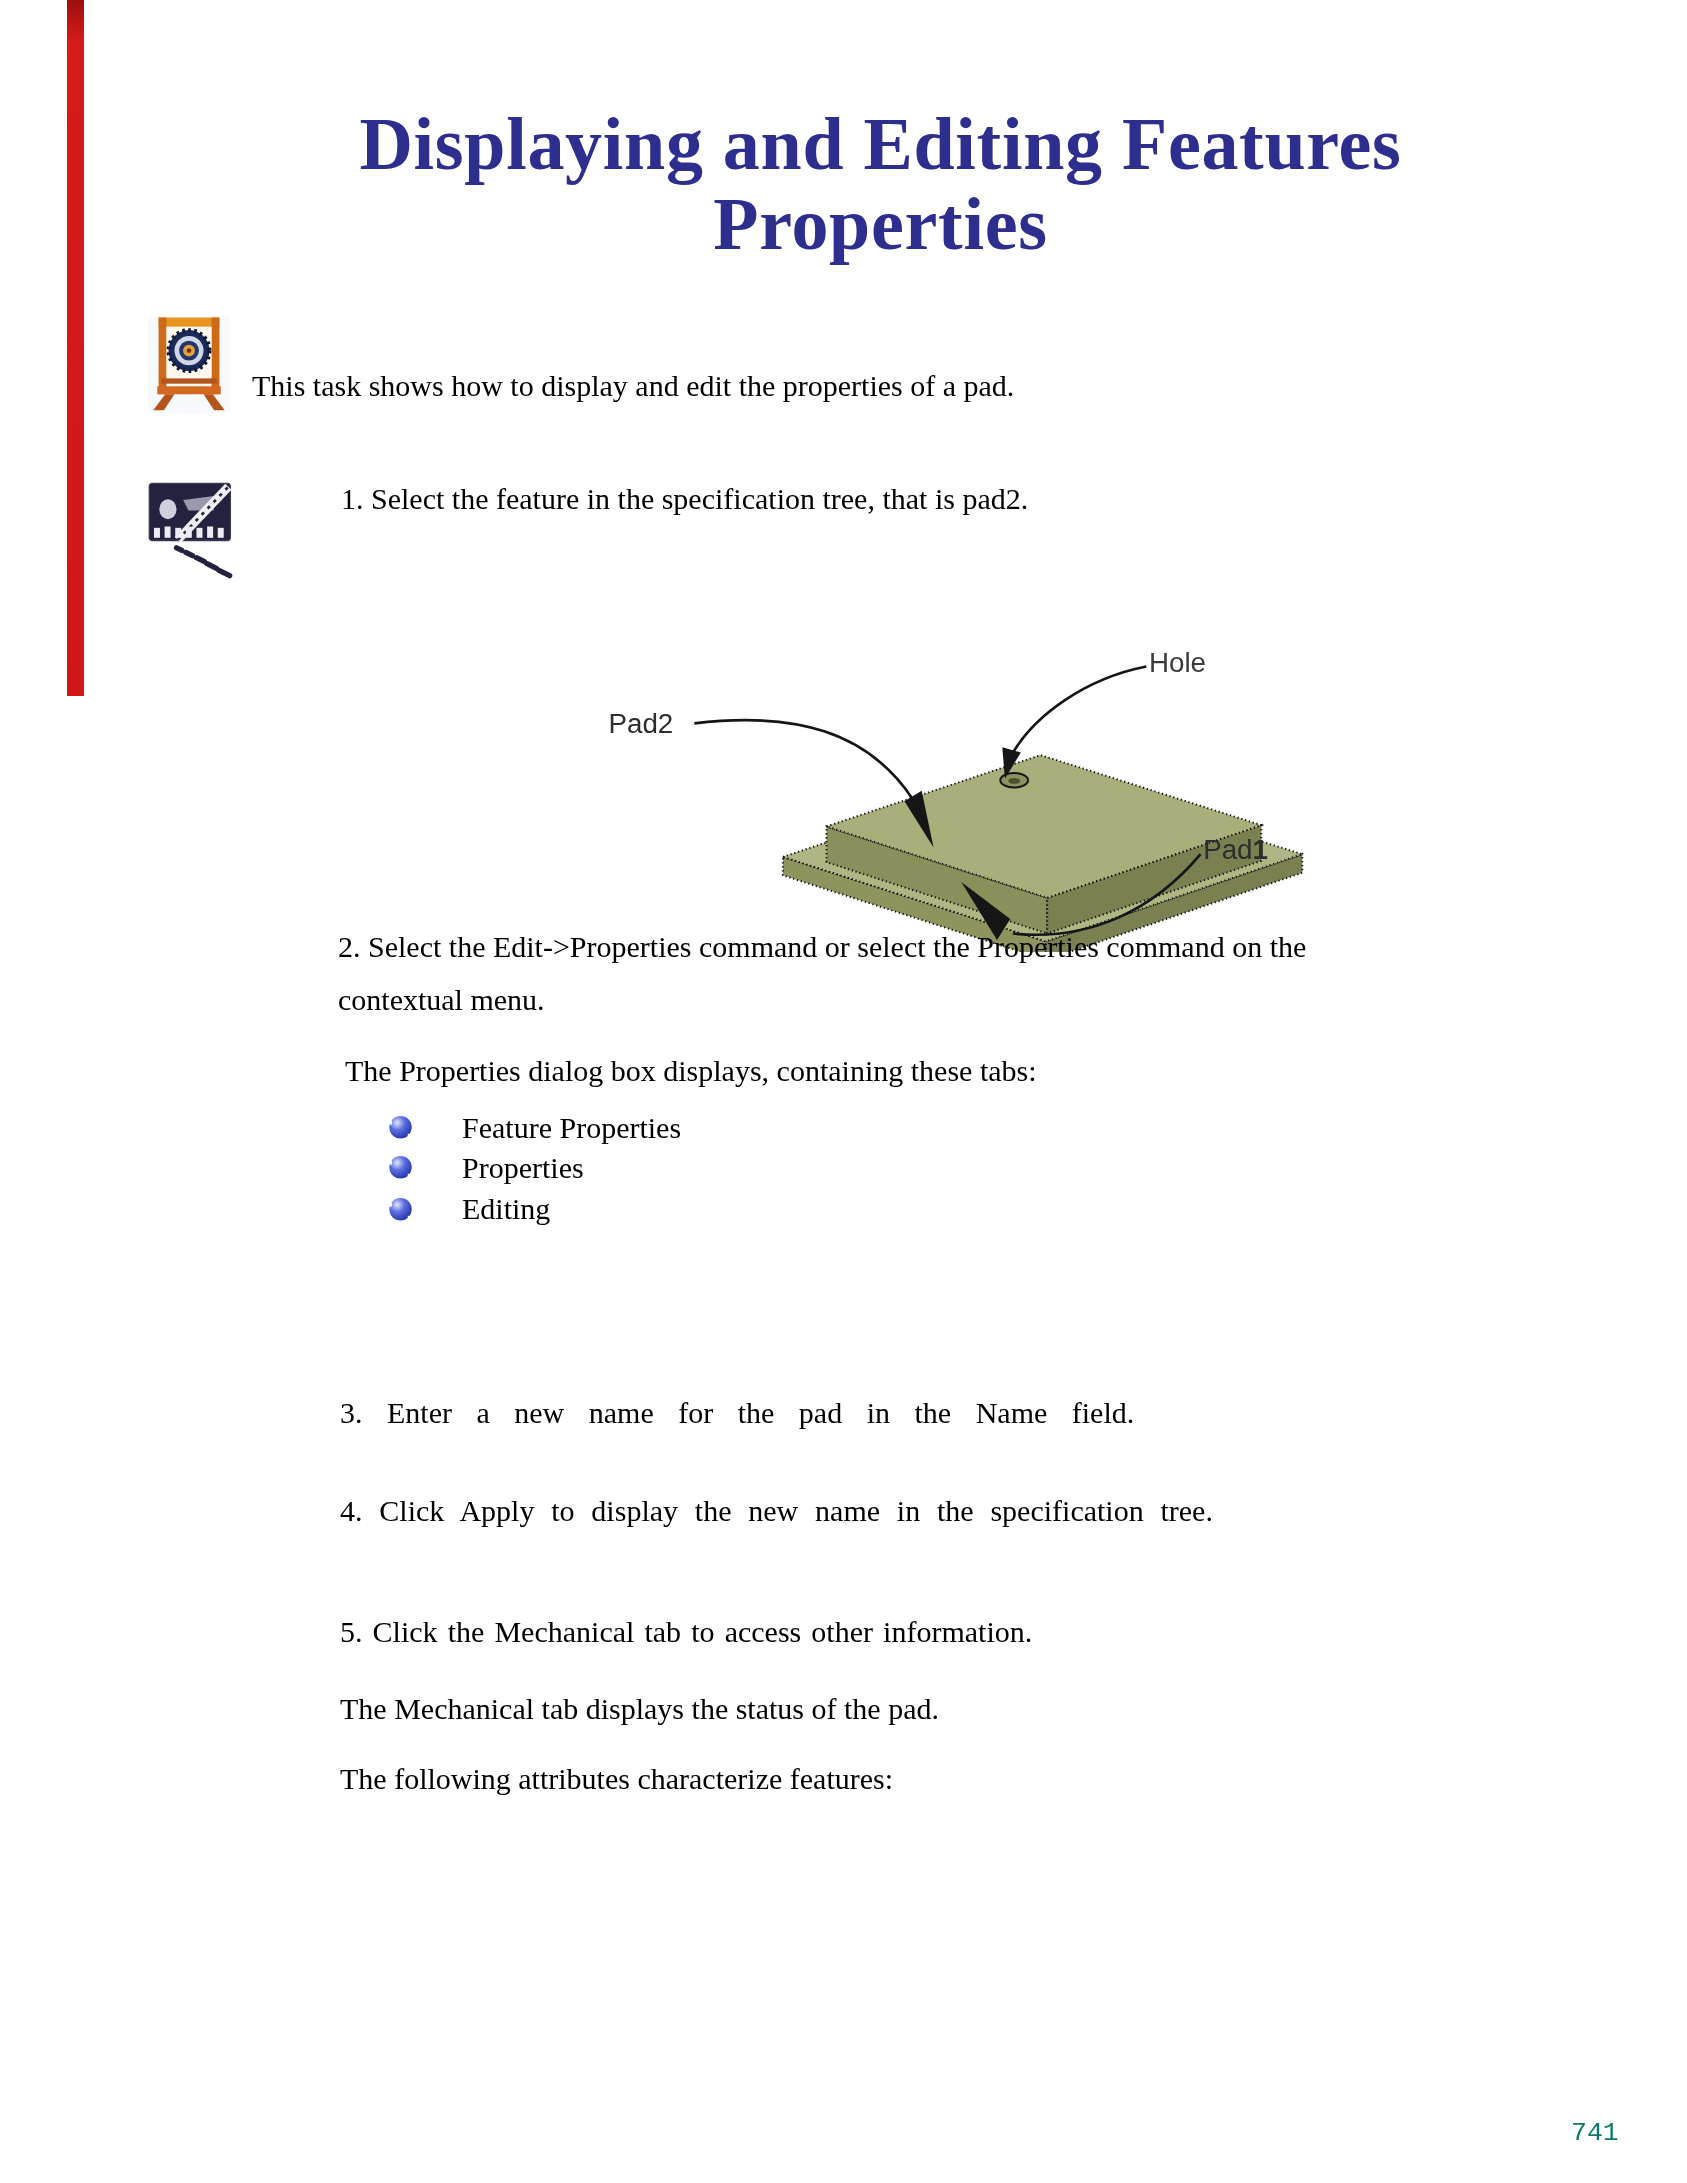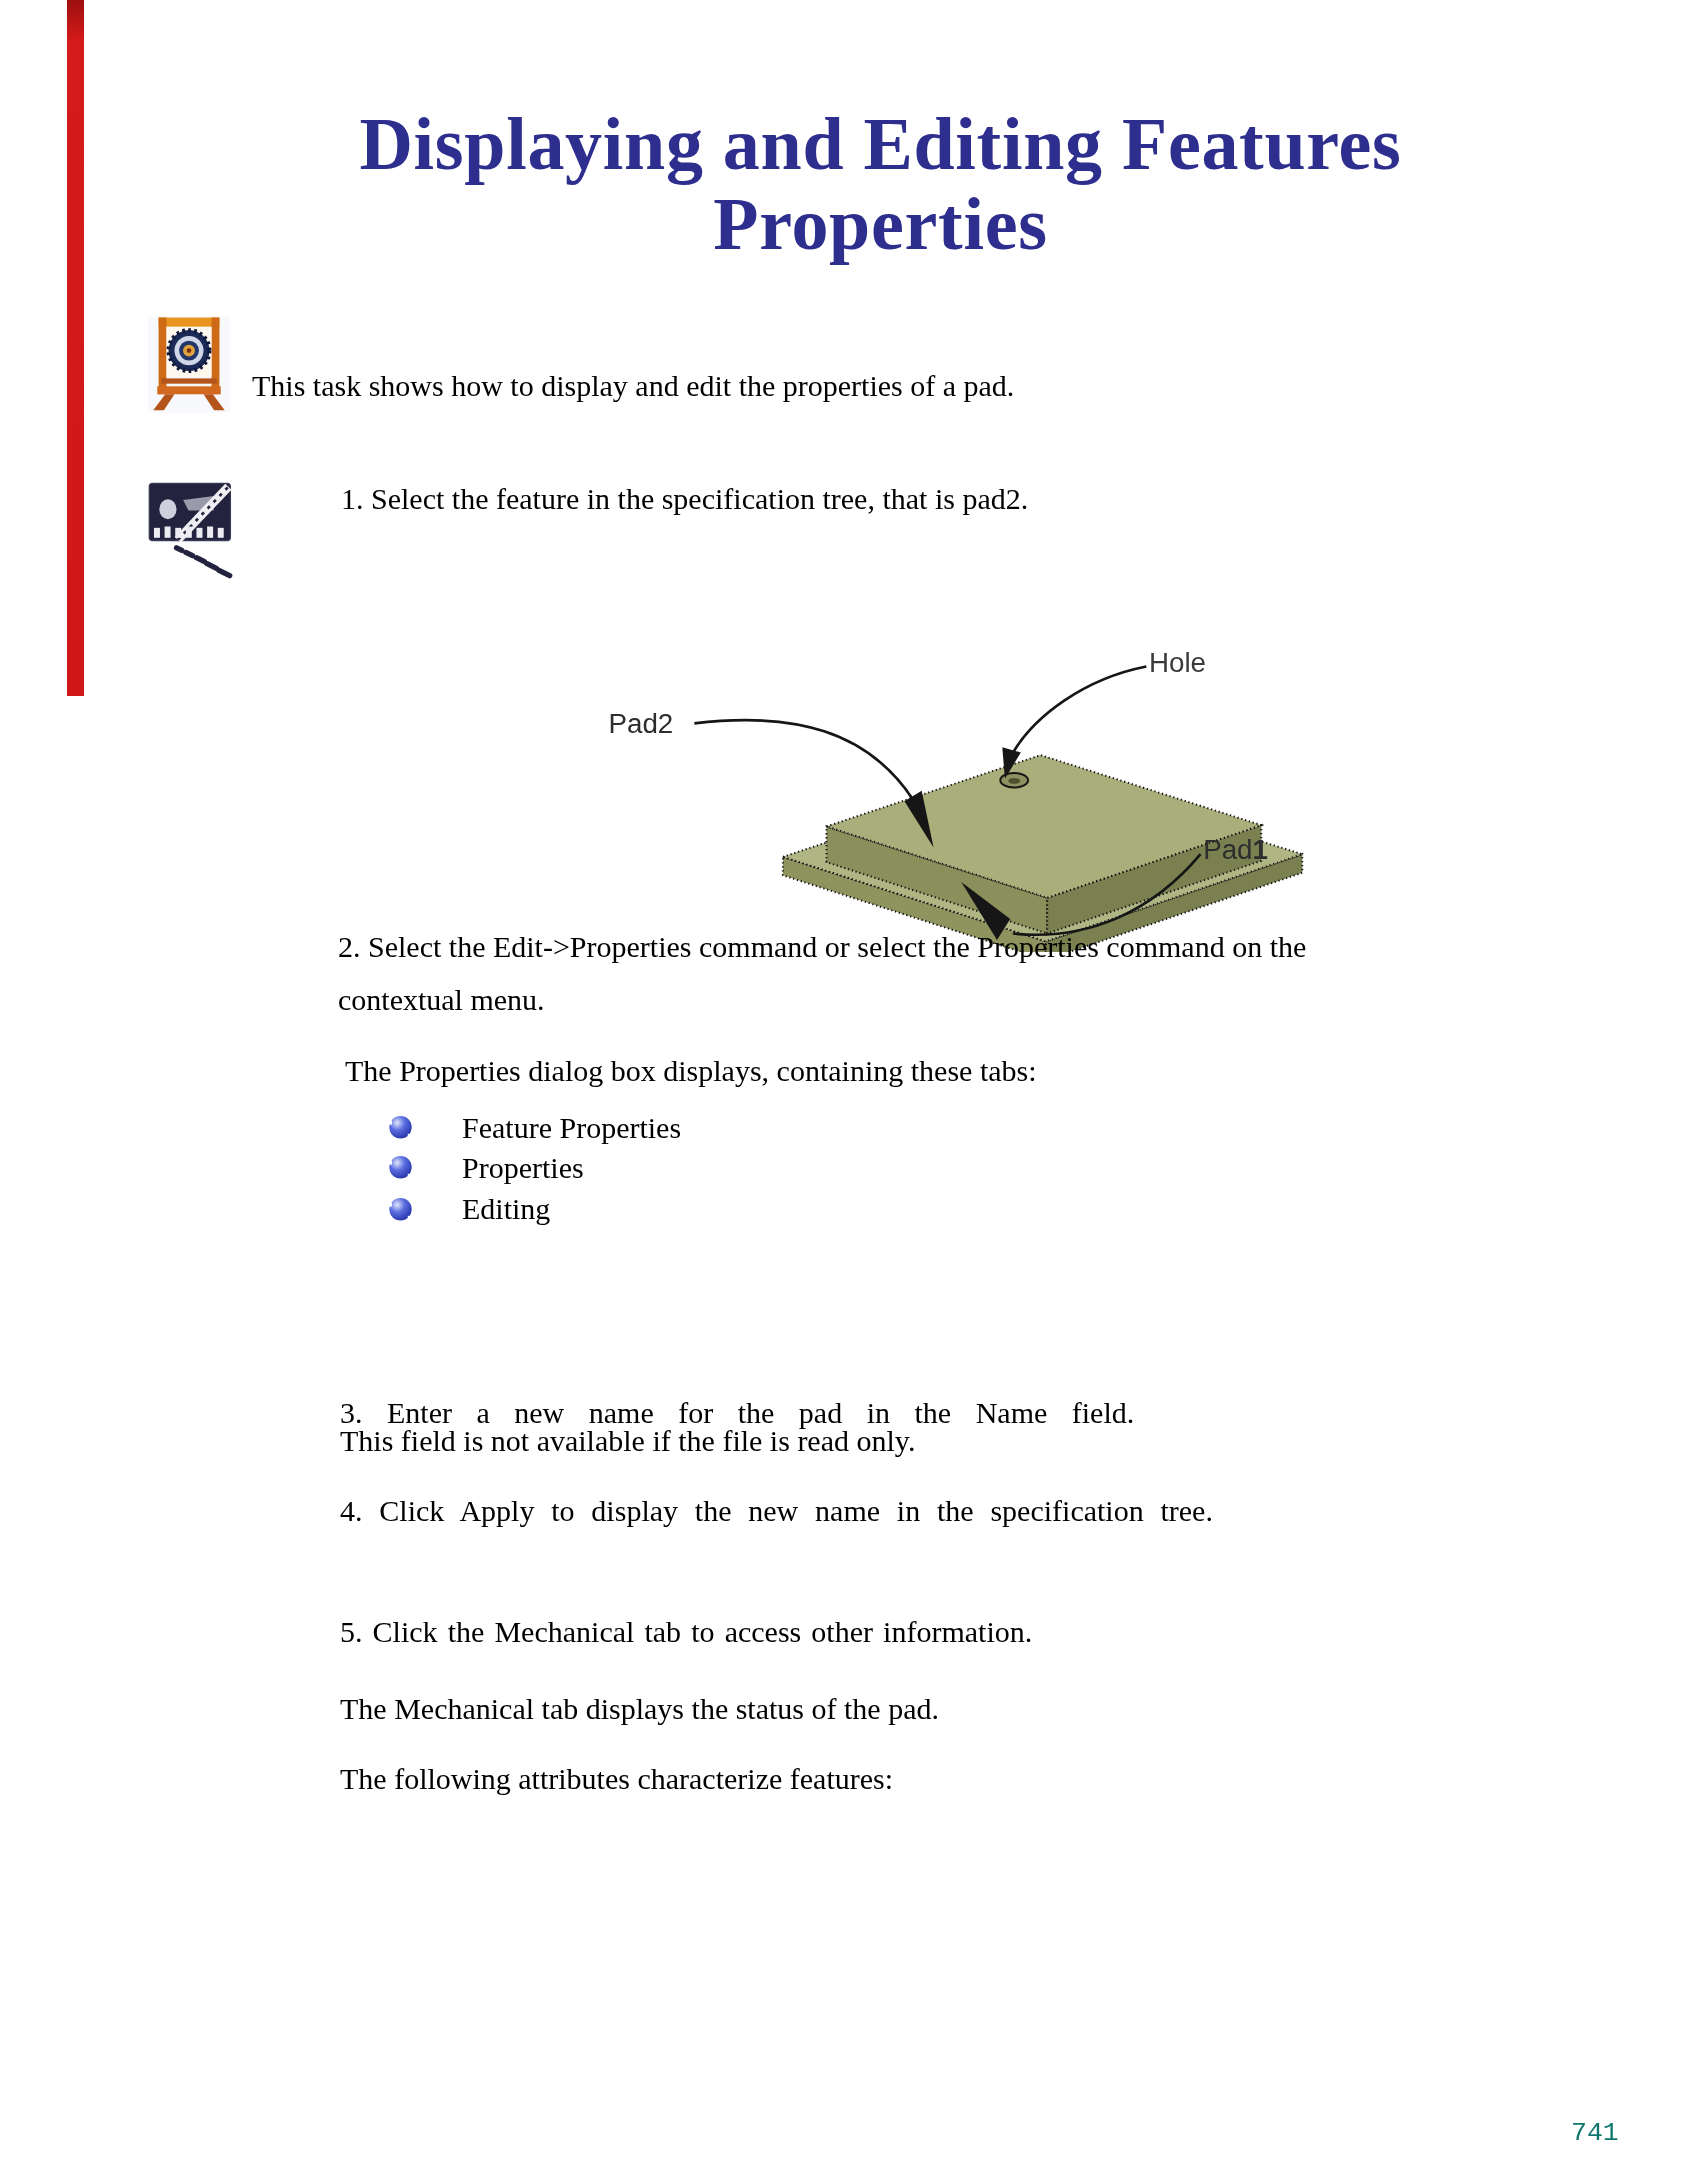--- a/index.html
+++ b/index.html
@@ -155,7 +155,6 @@
   <div id="bullet-label-3" class="abs bullet-label">Editing</div>
 
   <div id="step3" class="abs body-text">3. Enter a new name for the pad in the Name field.</div>
-  <div id="note-readonly" class="abs body-text">This field is not available if the file is read only.</div>
   <div id="step4" class="abs body-text">4. Click Apply to display the new name in the specification tree.</div>
   <div id="step5" class="abs body-text">5. Click the Mechanical tab to access other information.</div>
   <div id="mech-note" class="abs body-text">The Mechanical tab displays the status of the pad.</div>

